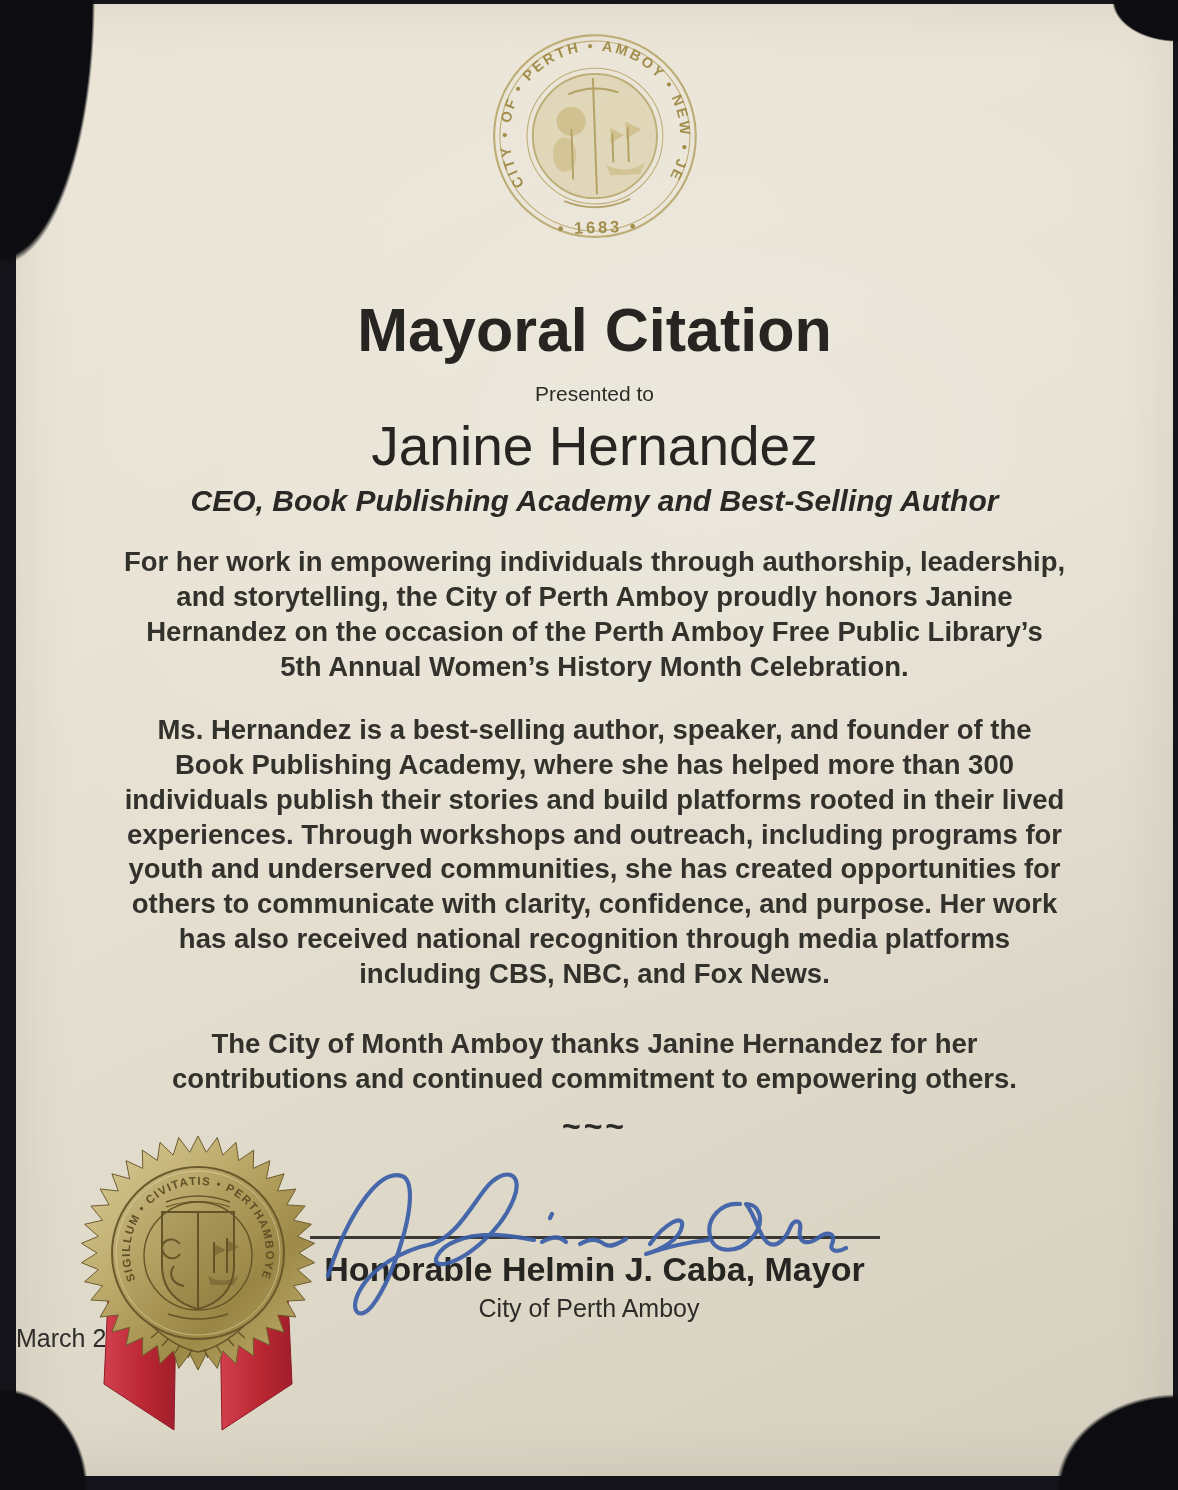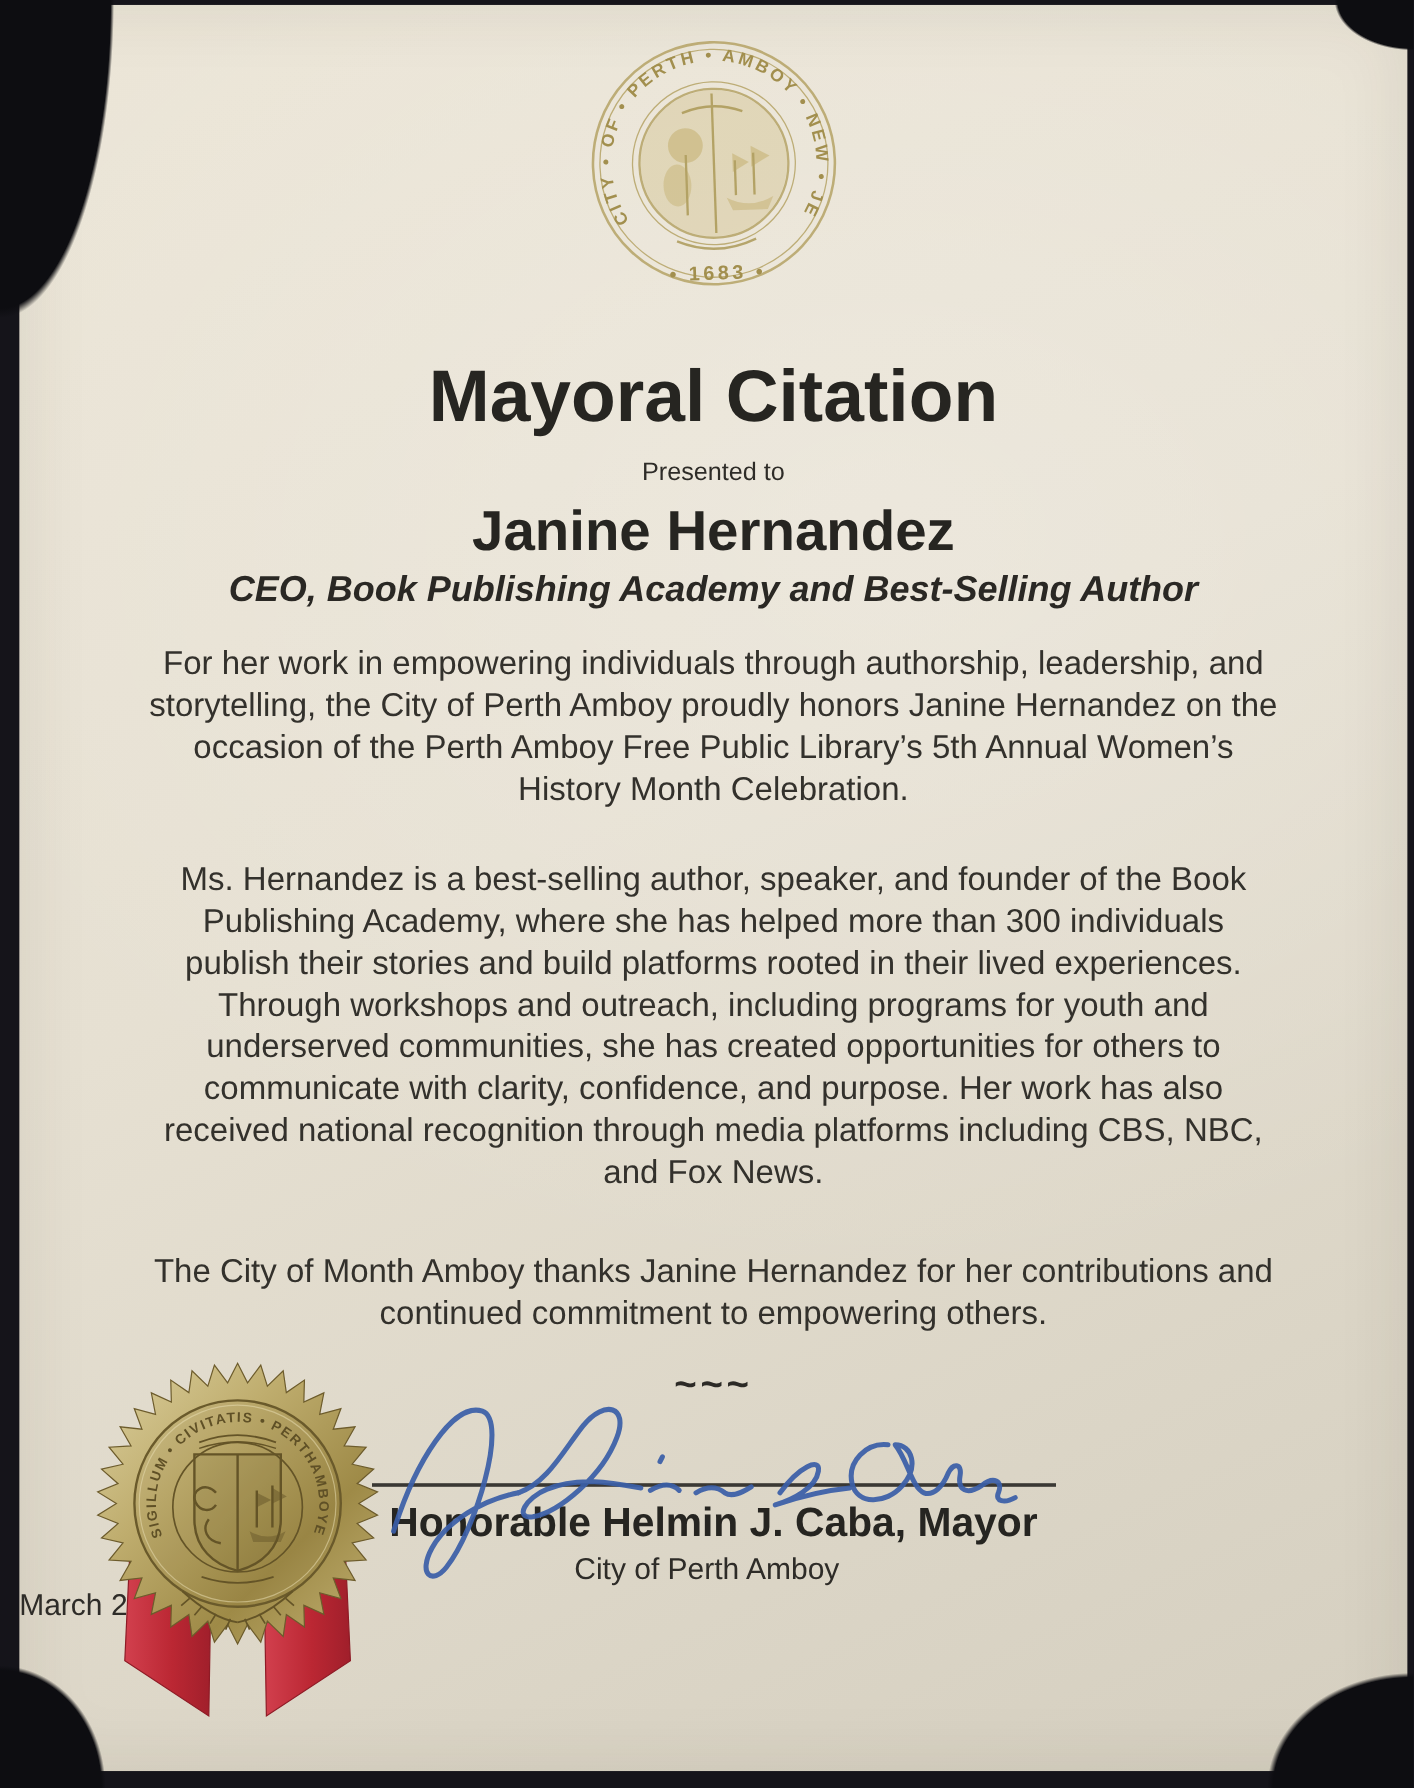--- a/index.html
+++ b/index.html
@@ -33,7 +33,7 @@
     letter-spacing:0px;line-height:1.05;
   }
   .presented{margin-top:20px;font-size:21px;font-weight:400;color:#2e2c28;}
-  .recipient-name{margin-top:8px;font-size:47px;font-weight:700;color:#262521;}
+  .recipient-name{margin-top:8px;font-size:55px;font-weight:400;color:#262521;}
   .recipient-title{margin-top:6px;font-size:30px;font-weight:700;color:#2a2824;font-style:italic;}
   .body-par{
     width:945px;margin:16px;text-align:center;

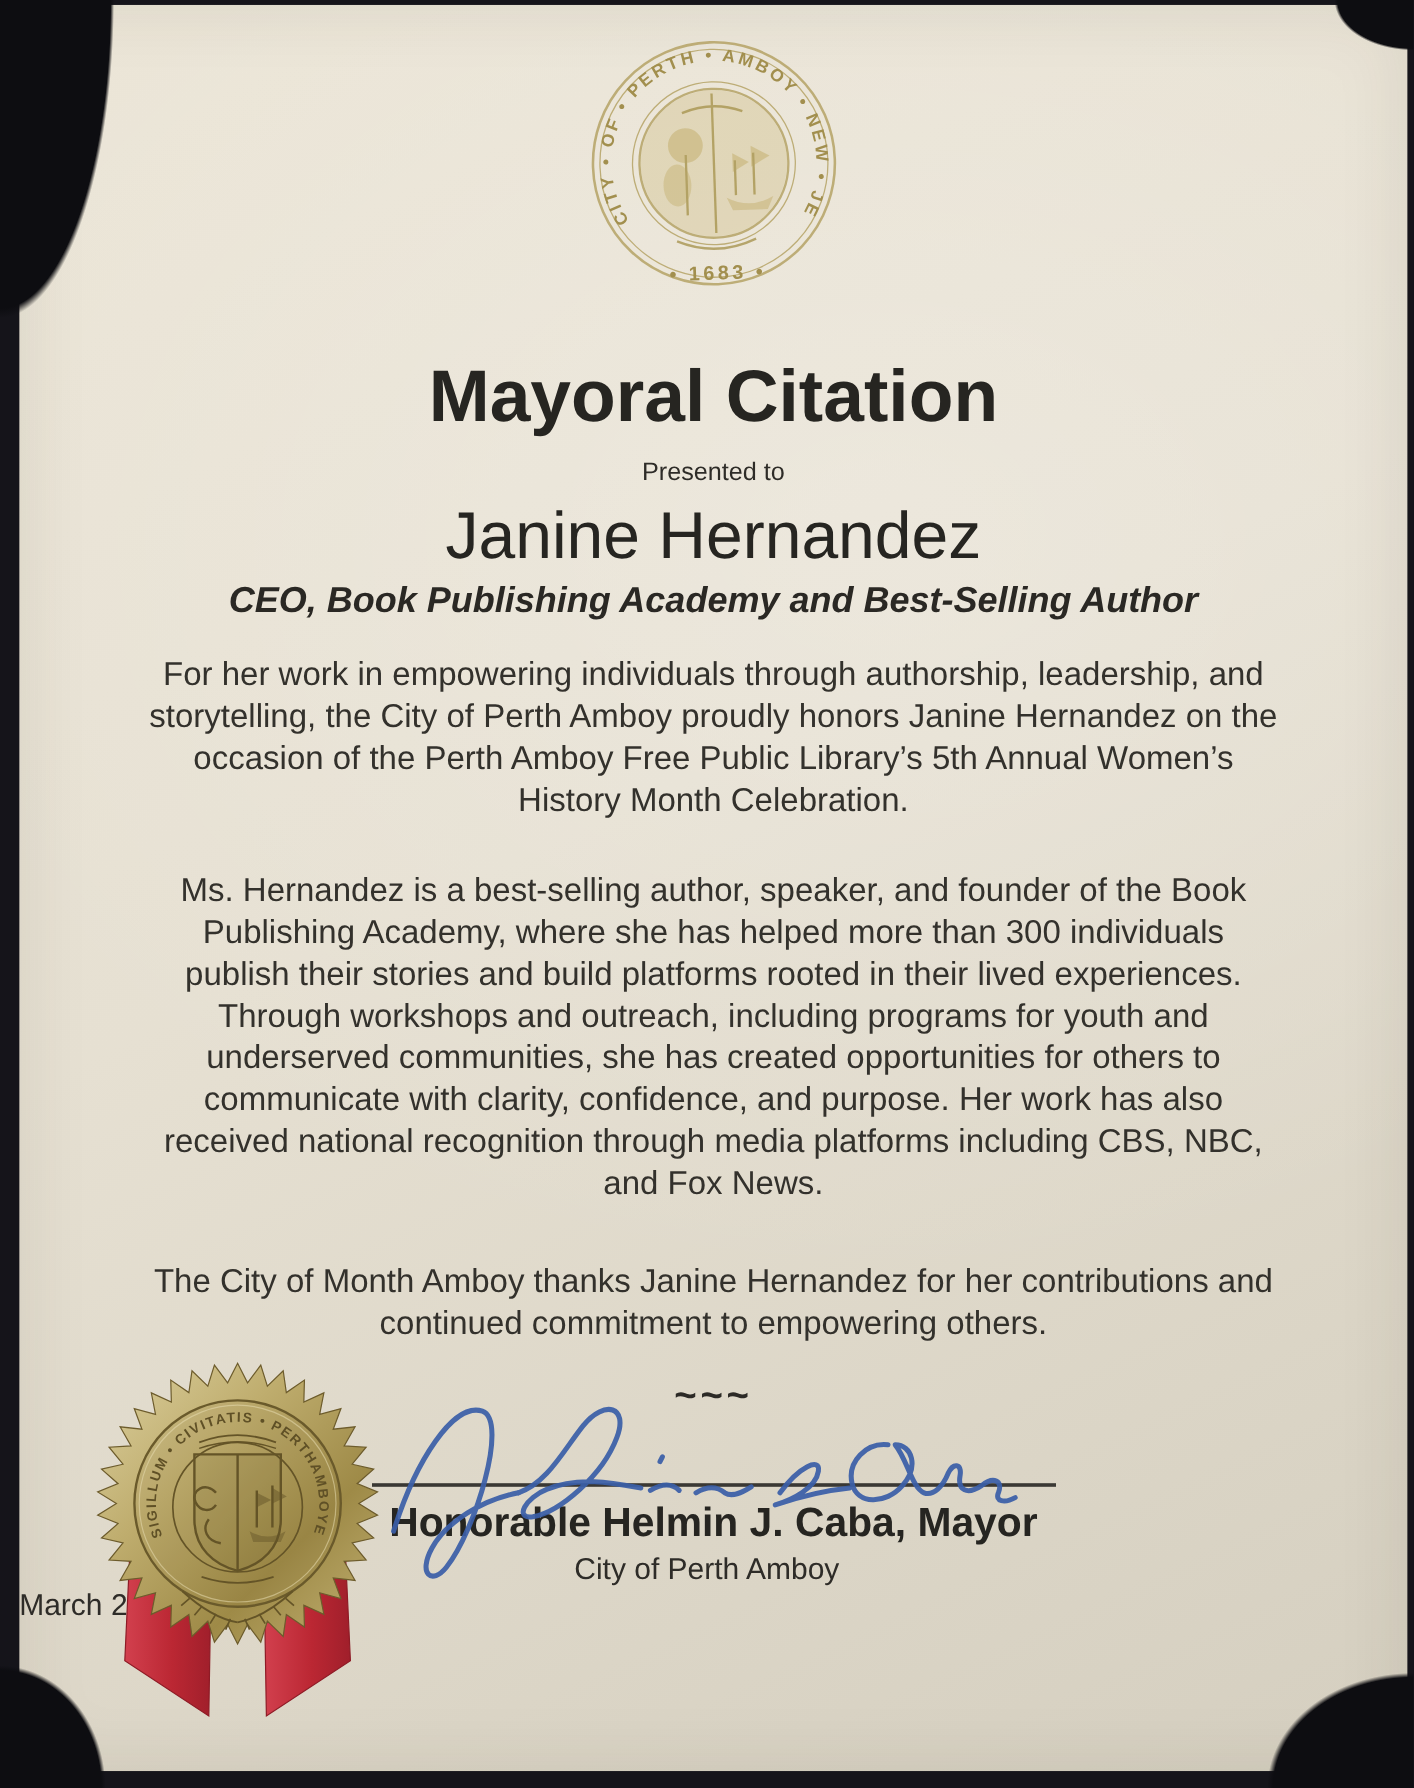--- a/index.html
+++ b/index.html
@@ -36,8 +36,8 @@
   .recipient-name{margin-top:8px;font-size:55px;font-weight:400;color:#262521;}
   .recipient-title{margin-top:6px;font-size:30px;font-weight:700;color:#2a2824;font-style:italic;}
   .body-par{
-    width:945px;margin:16px;text-align:center;
-    font-size:27.5px;line-height:1.27;font-weight:400;color:#33312c;
+    width:945px;margin:4px;text-align:center;
+    font-size:27.5px;line-height:1.27;font-weight:700;color:#33312c;
   }
   .p1{margin-top:27px;} .p2{margin-top:24px;} .p3{margin-top:31px;}
   .tildes{margin-top:7px;font-size:32px;font-weight:700;letter-spacing:3px;color:#2c2a26;}

